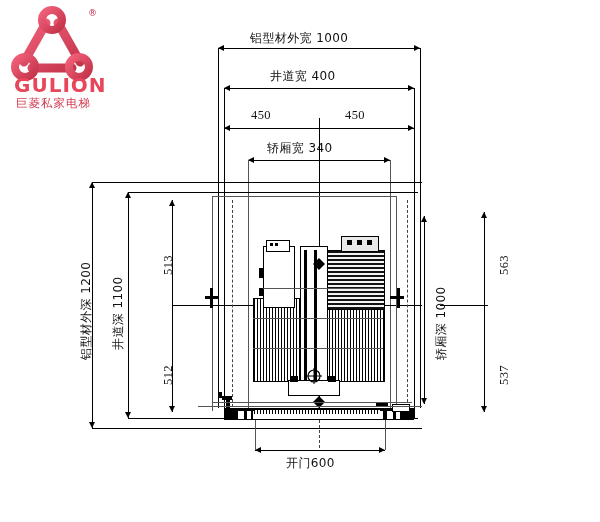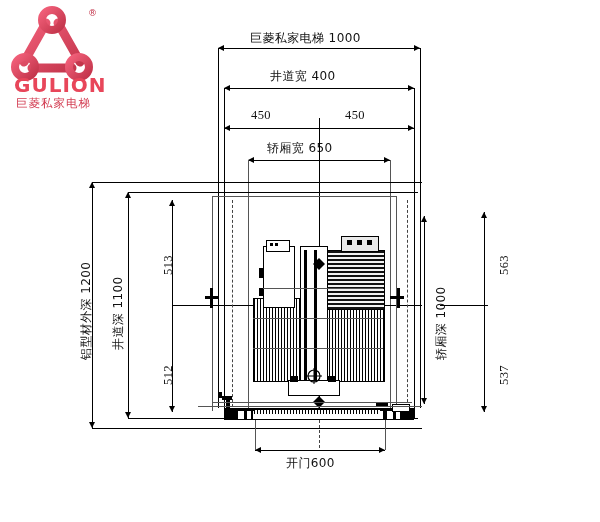--- a/index.html
+++ b/index.html
@@ -70,7 +70,7 @@
     </svg>
   </div>
 
-  <div class="dim mix" style="left:250px;top:30px;">巨菱私家电梯 1000</div>
+  <div class="dim mix" style="left:250px;top:30px;">铝型材外宽 1000</div>
   <div class="dim mix" style="left:270px;top:68px;">井道宽 400</div>
   <div class="dim" style="left:251px;top:108px;">450</div>
   <div class="dim" style="left:345px;top:108px;">450</div>

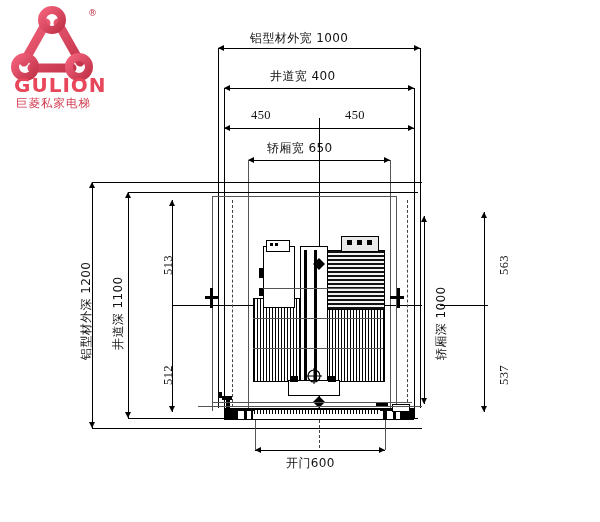--- a/index.html
+++ b/index.html
@@ -74,7 +74,7 @@
   <div class="dim mix" style="left:270px;top:68px;">井道宽 400</div>
   <div class="dim" style="left:251px;top:108px;">450</div>
   <div class="dim" style="left:345px;top:108px;">450</div>
-  <div class="dim mix" style="left:267px;top:140px;">轿厢宽 650</div>
+  <div class="dim mix" style="left:267px;top:140px;">轿厢宽 340</div>
 
   <div class="h" style="left:218px;top:48px;width:202px;"></div>
   <div class="tick l" style="left:218px;top:45px;"></div>

